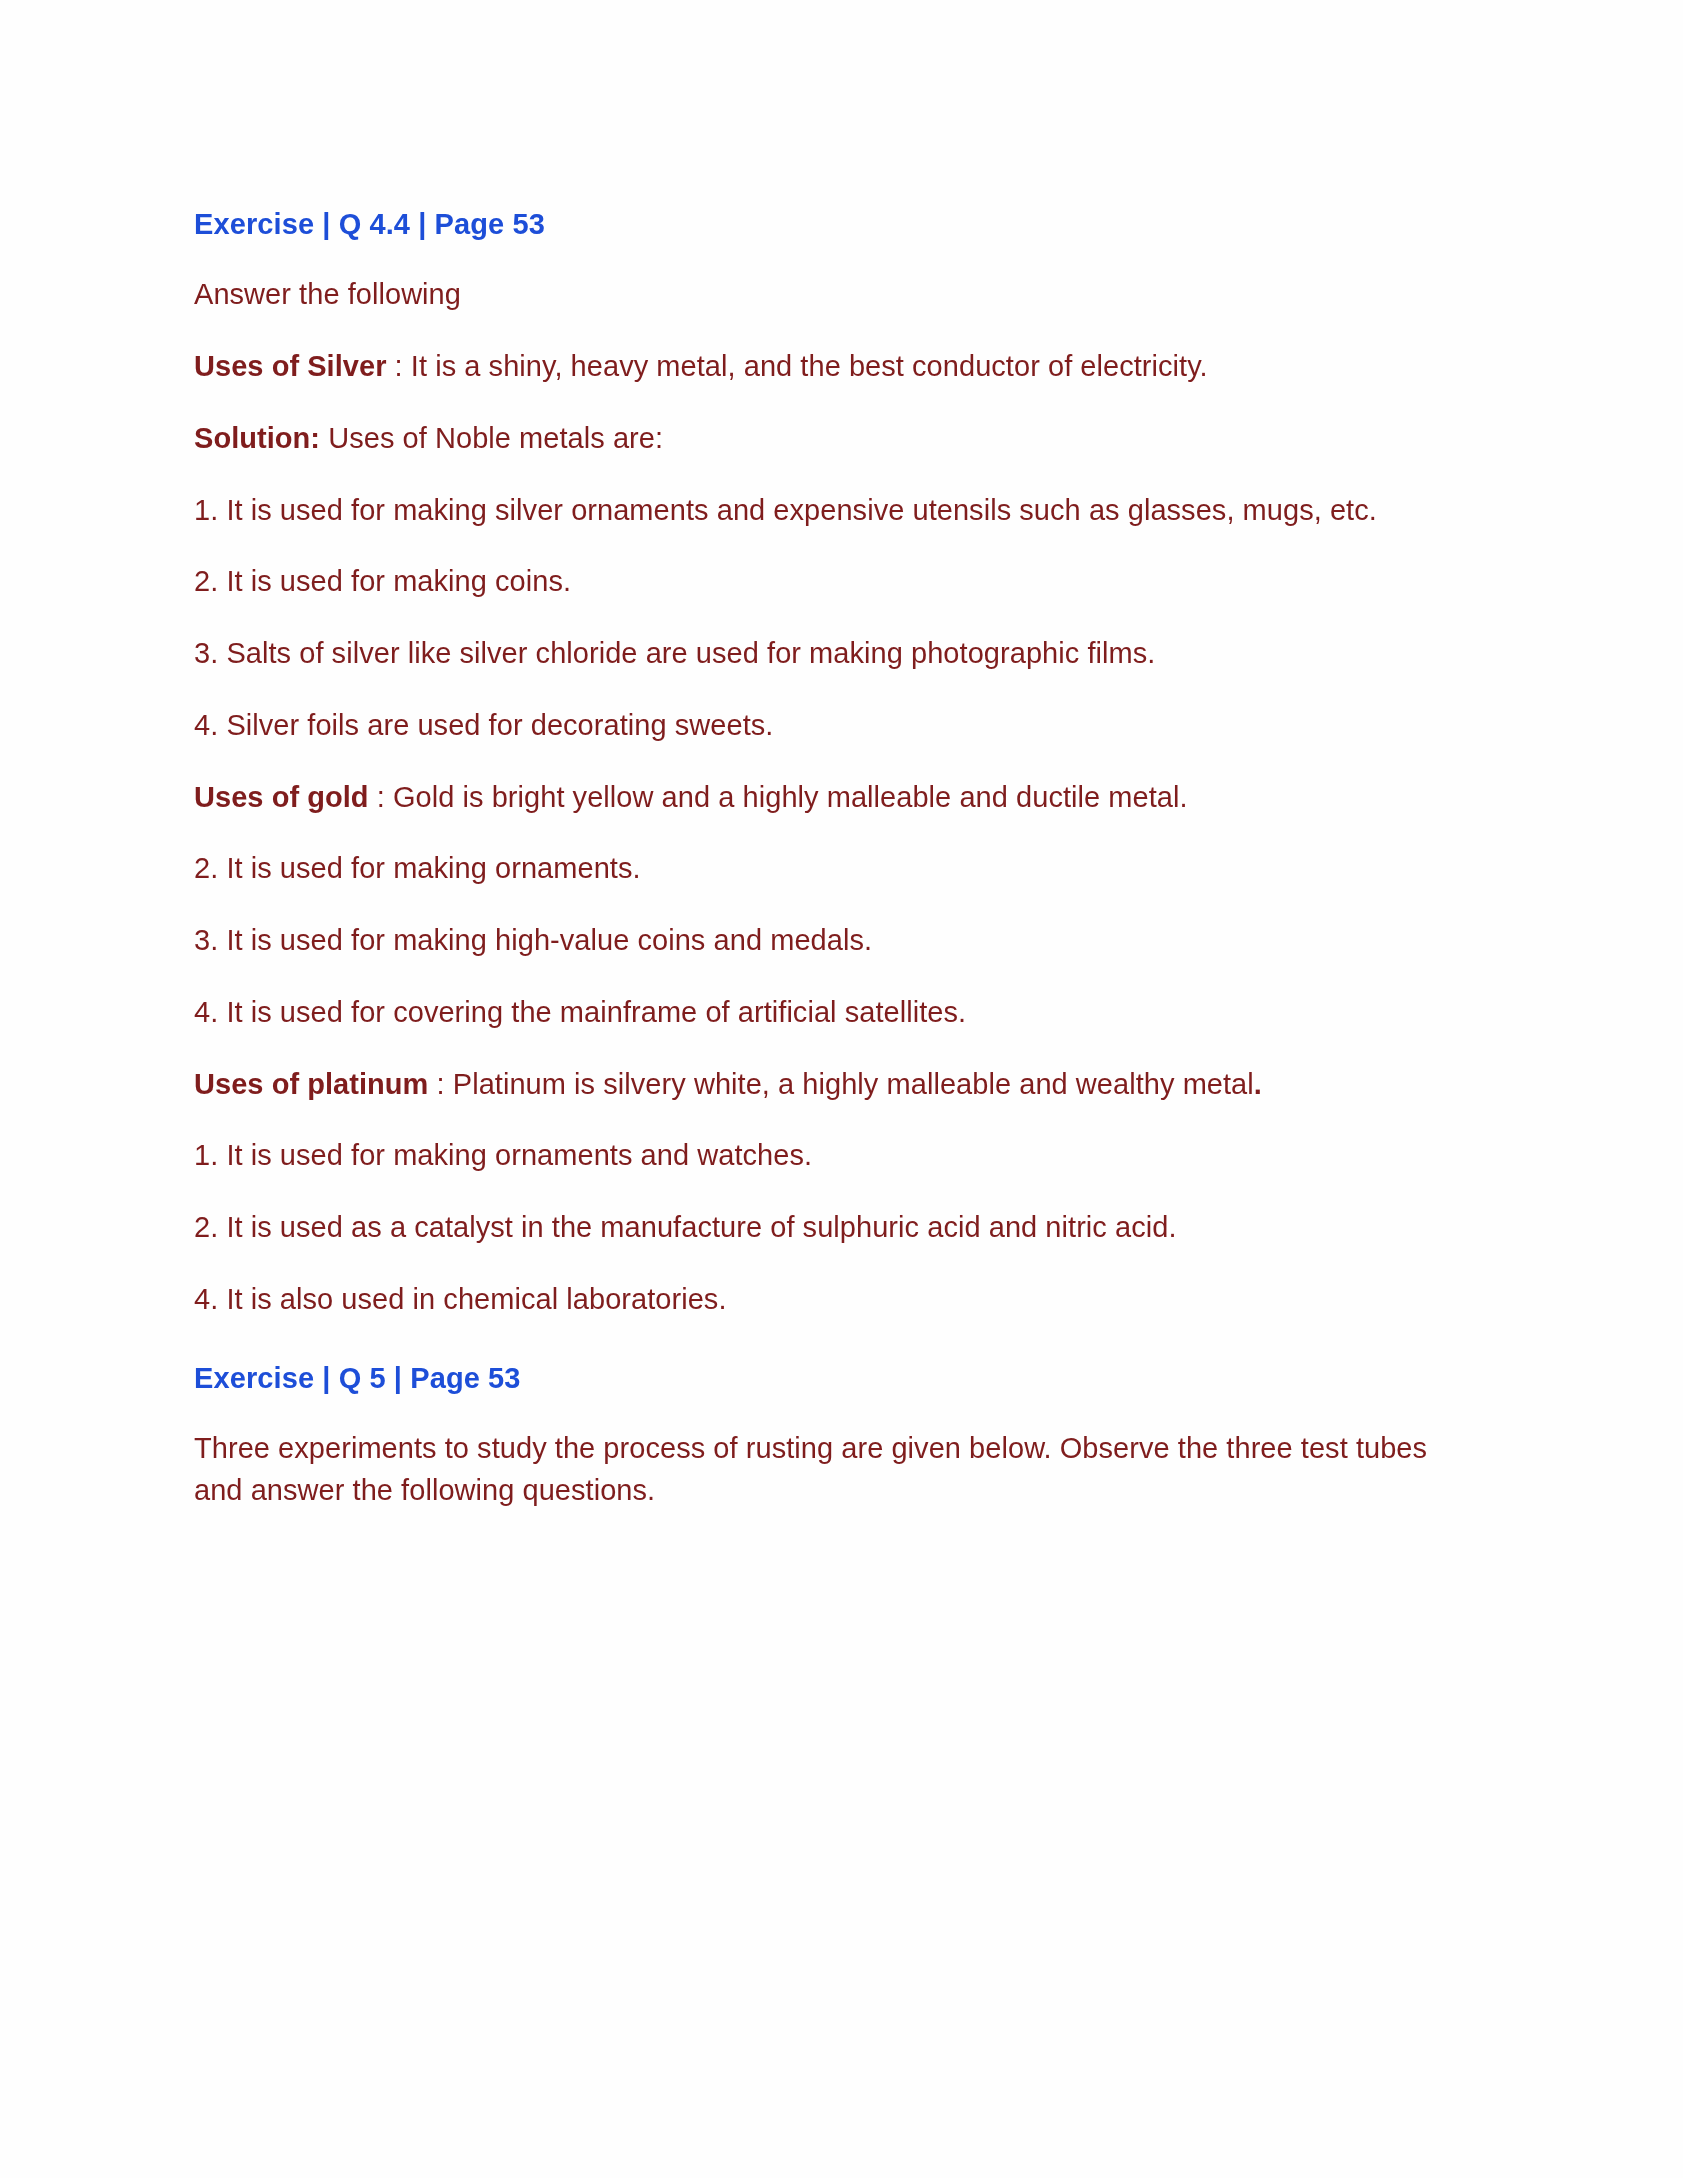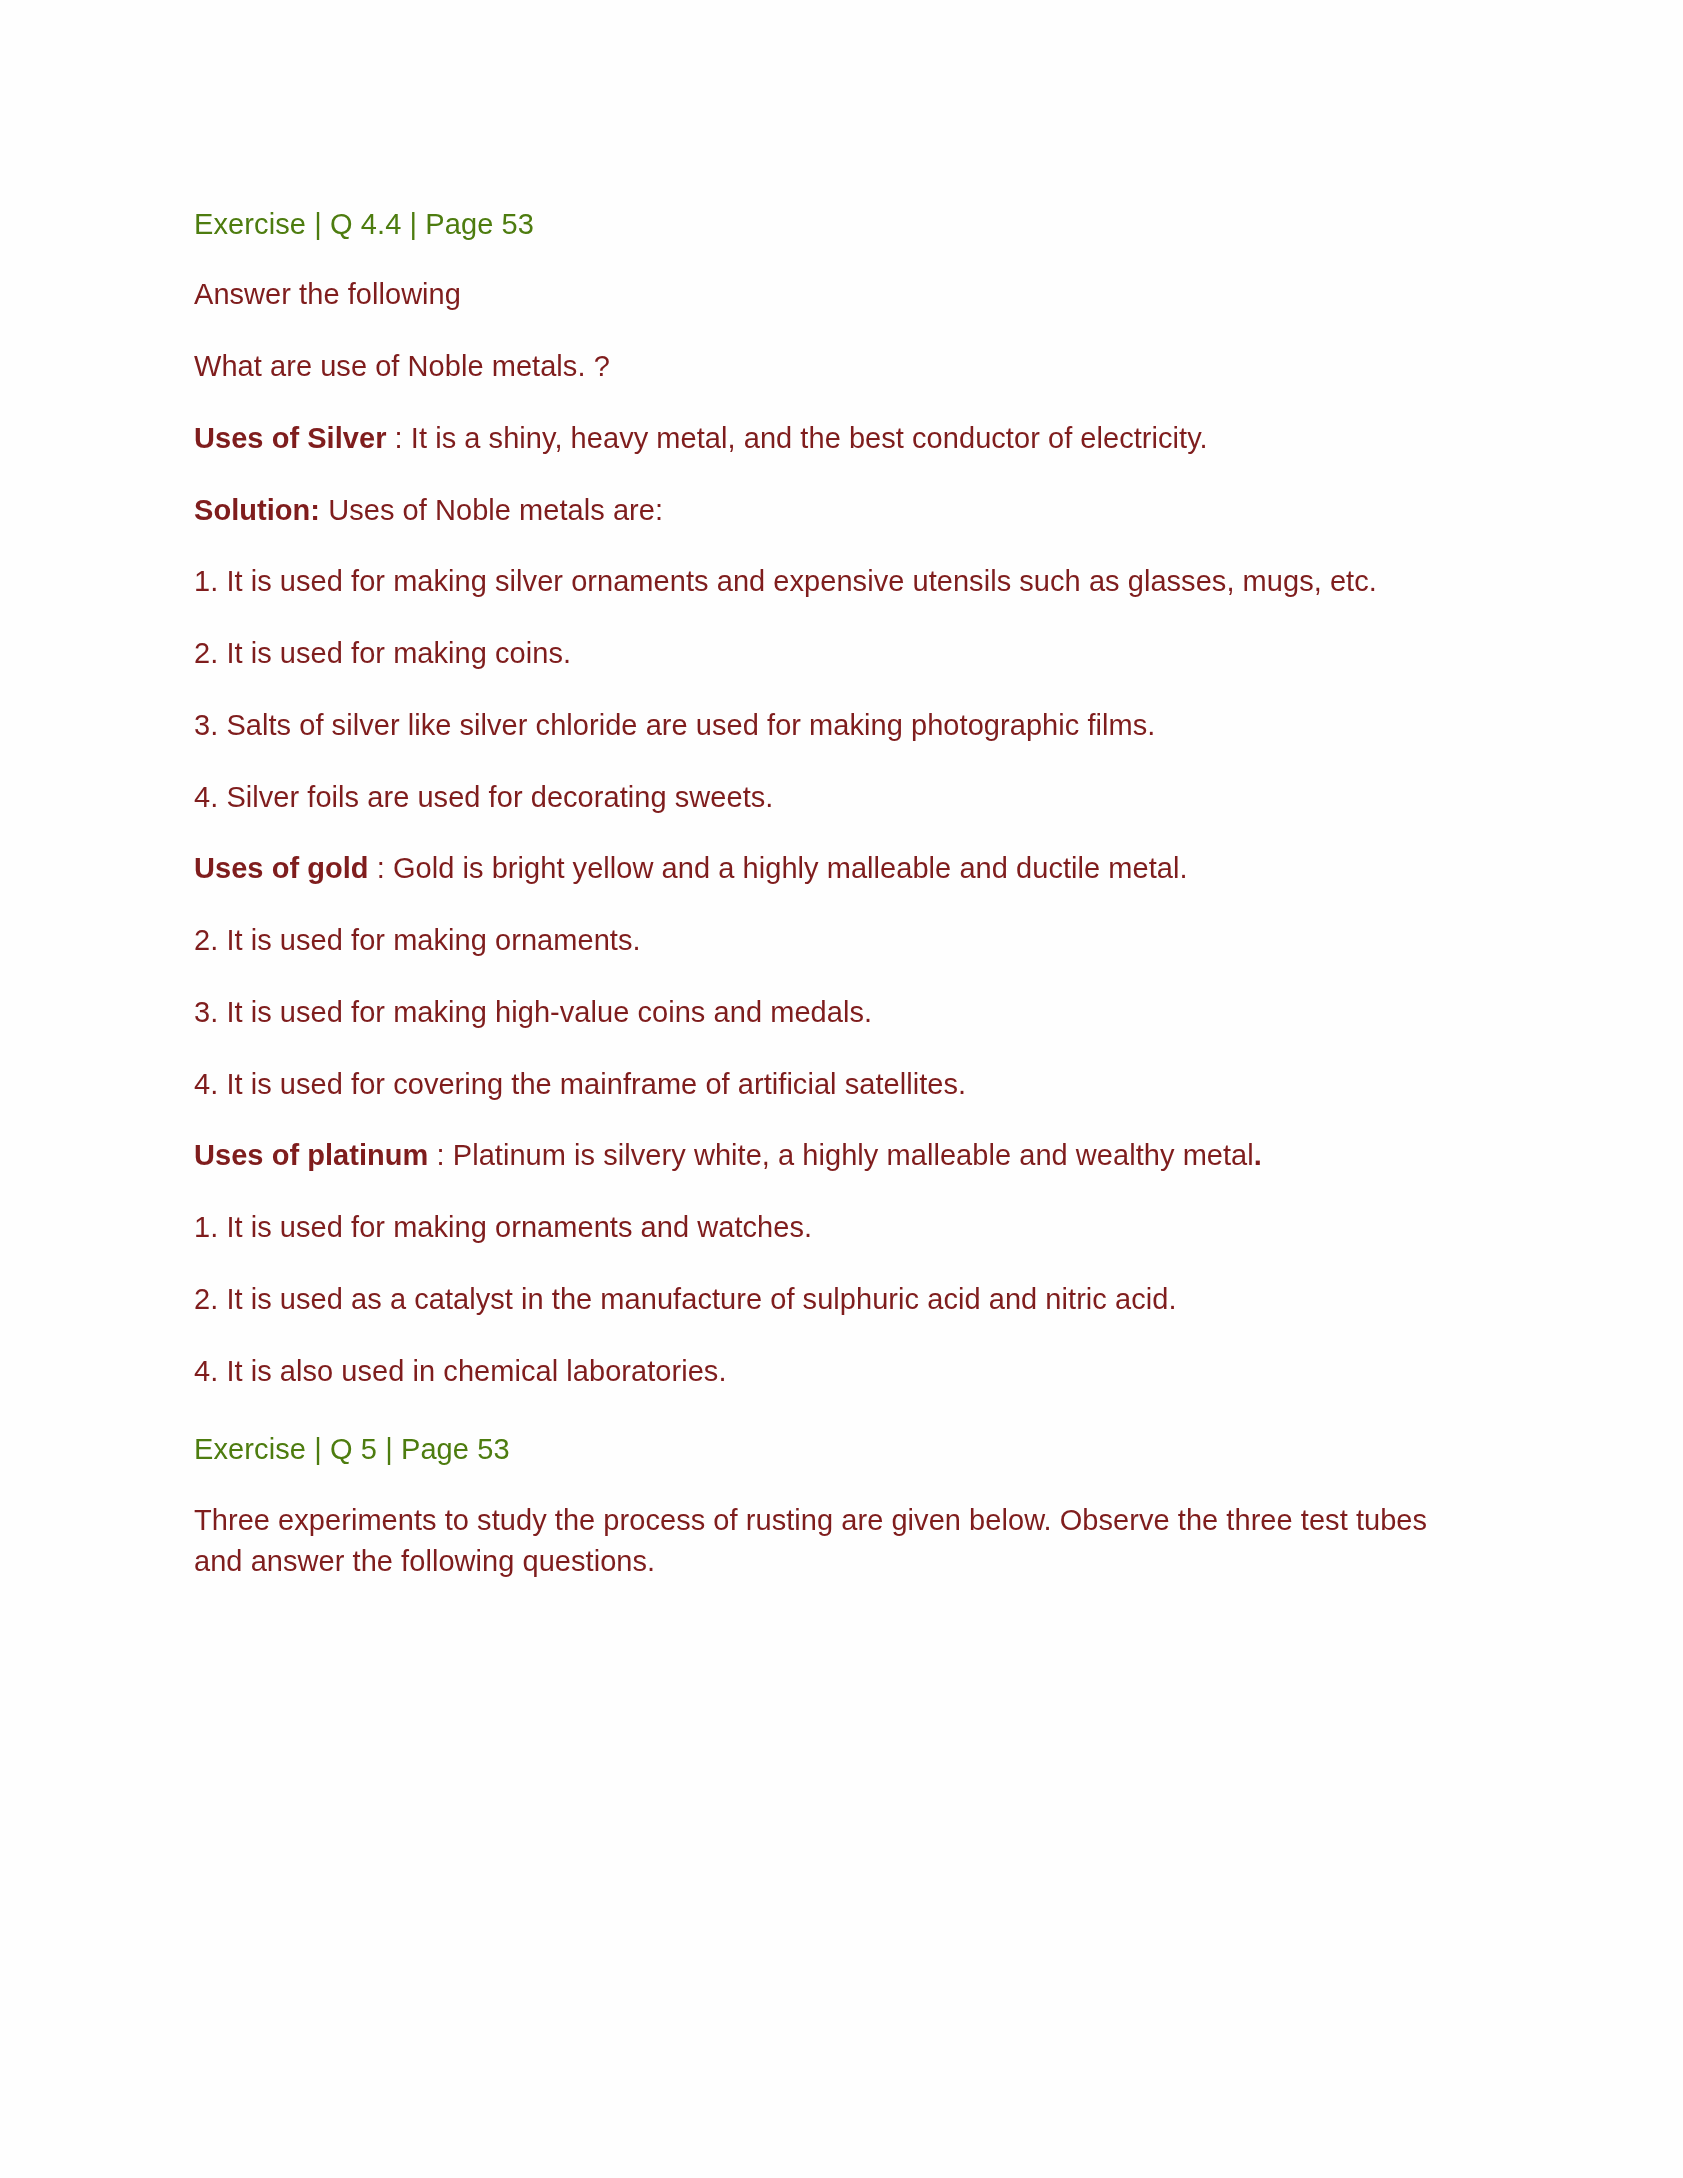--- a/index.html
+++ b/index.html
@@ -31,9 +31,9 @@
   }
 
   .heading {
-    color: #4d7c0f;
+    color: #1d4ed8;
     font-size: 29px;
-    font-weight: normal;
+    font-weight: bold;
     letter-spacing: 0.1px;
     margin: 0 0 32px 0;
     line-height: 1.25;

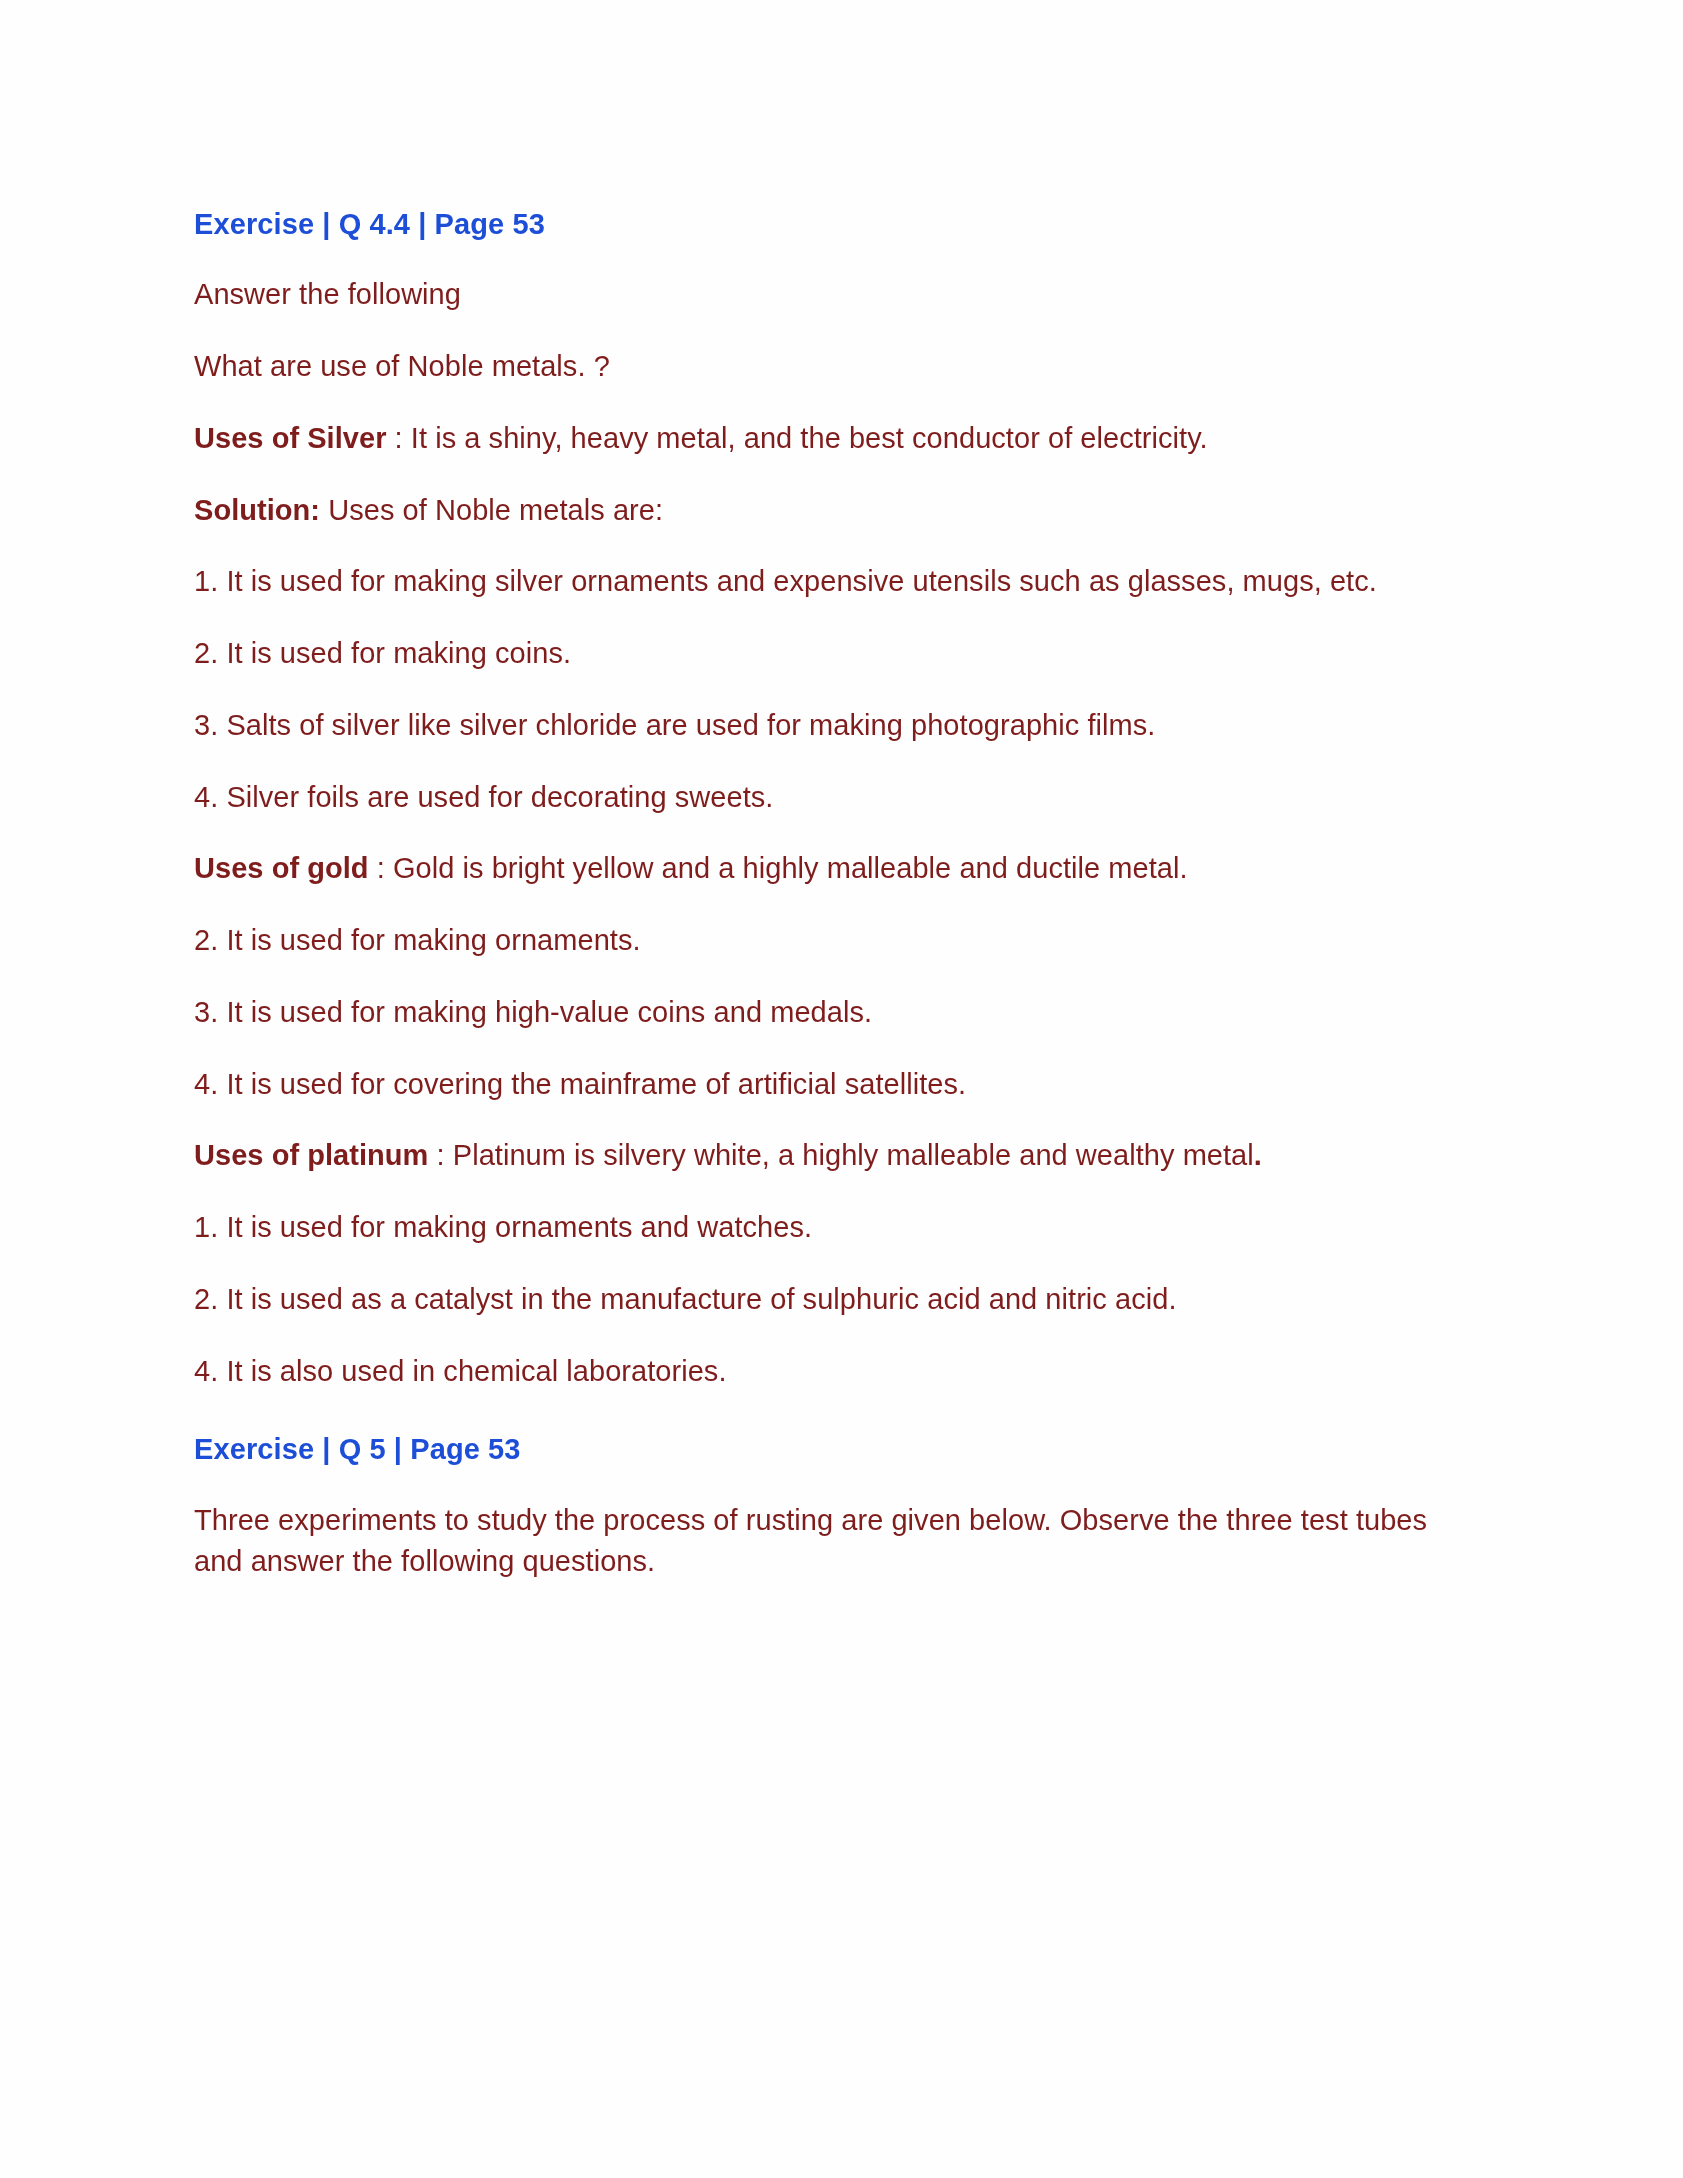--- a/index.html
+++ b/index.html
@@ -70,7 +70,6 @@
 
     <p class="para">Answer the following</p>
 
-    <p class="para">What are use of Noble metals. ?</p>
 
     <p class="para">
       <b class="strong">Uses of Silver</b><span> : It is a shiny, heavy metal, and the best conductor of electricity.</span>

